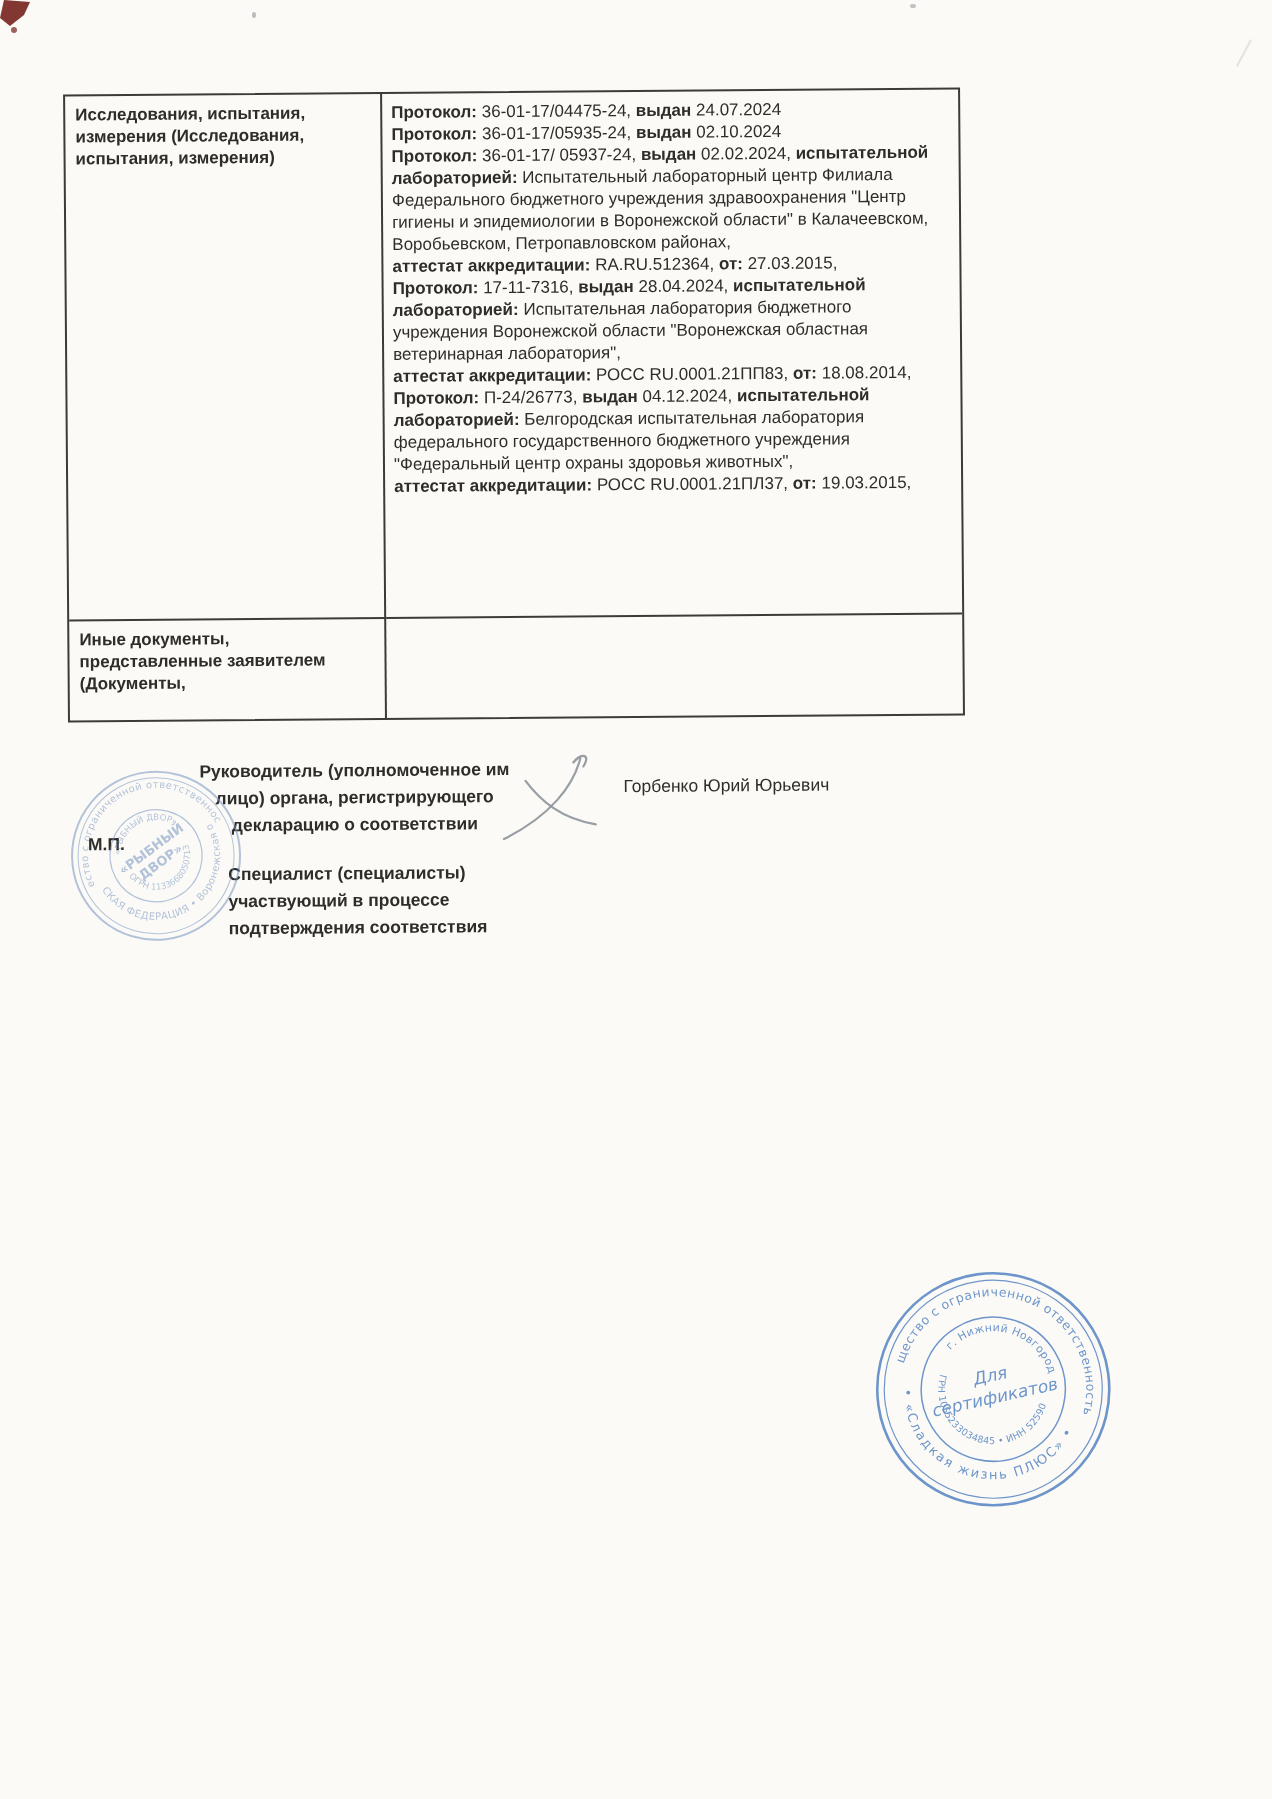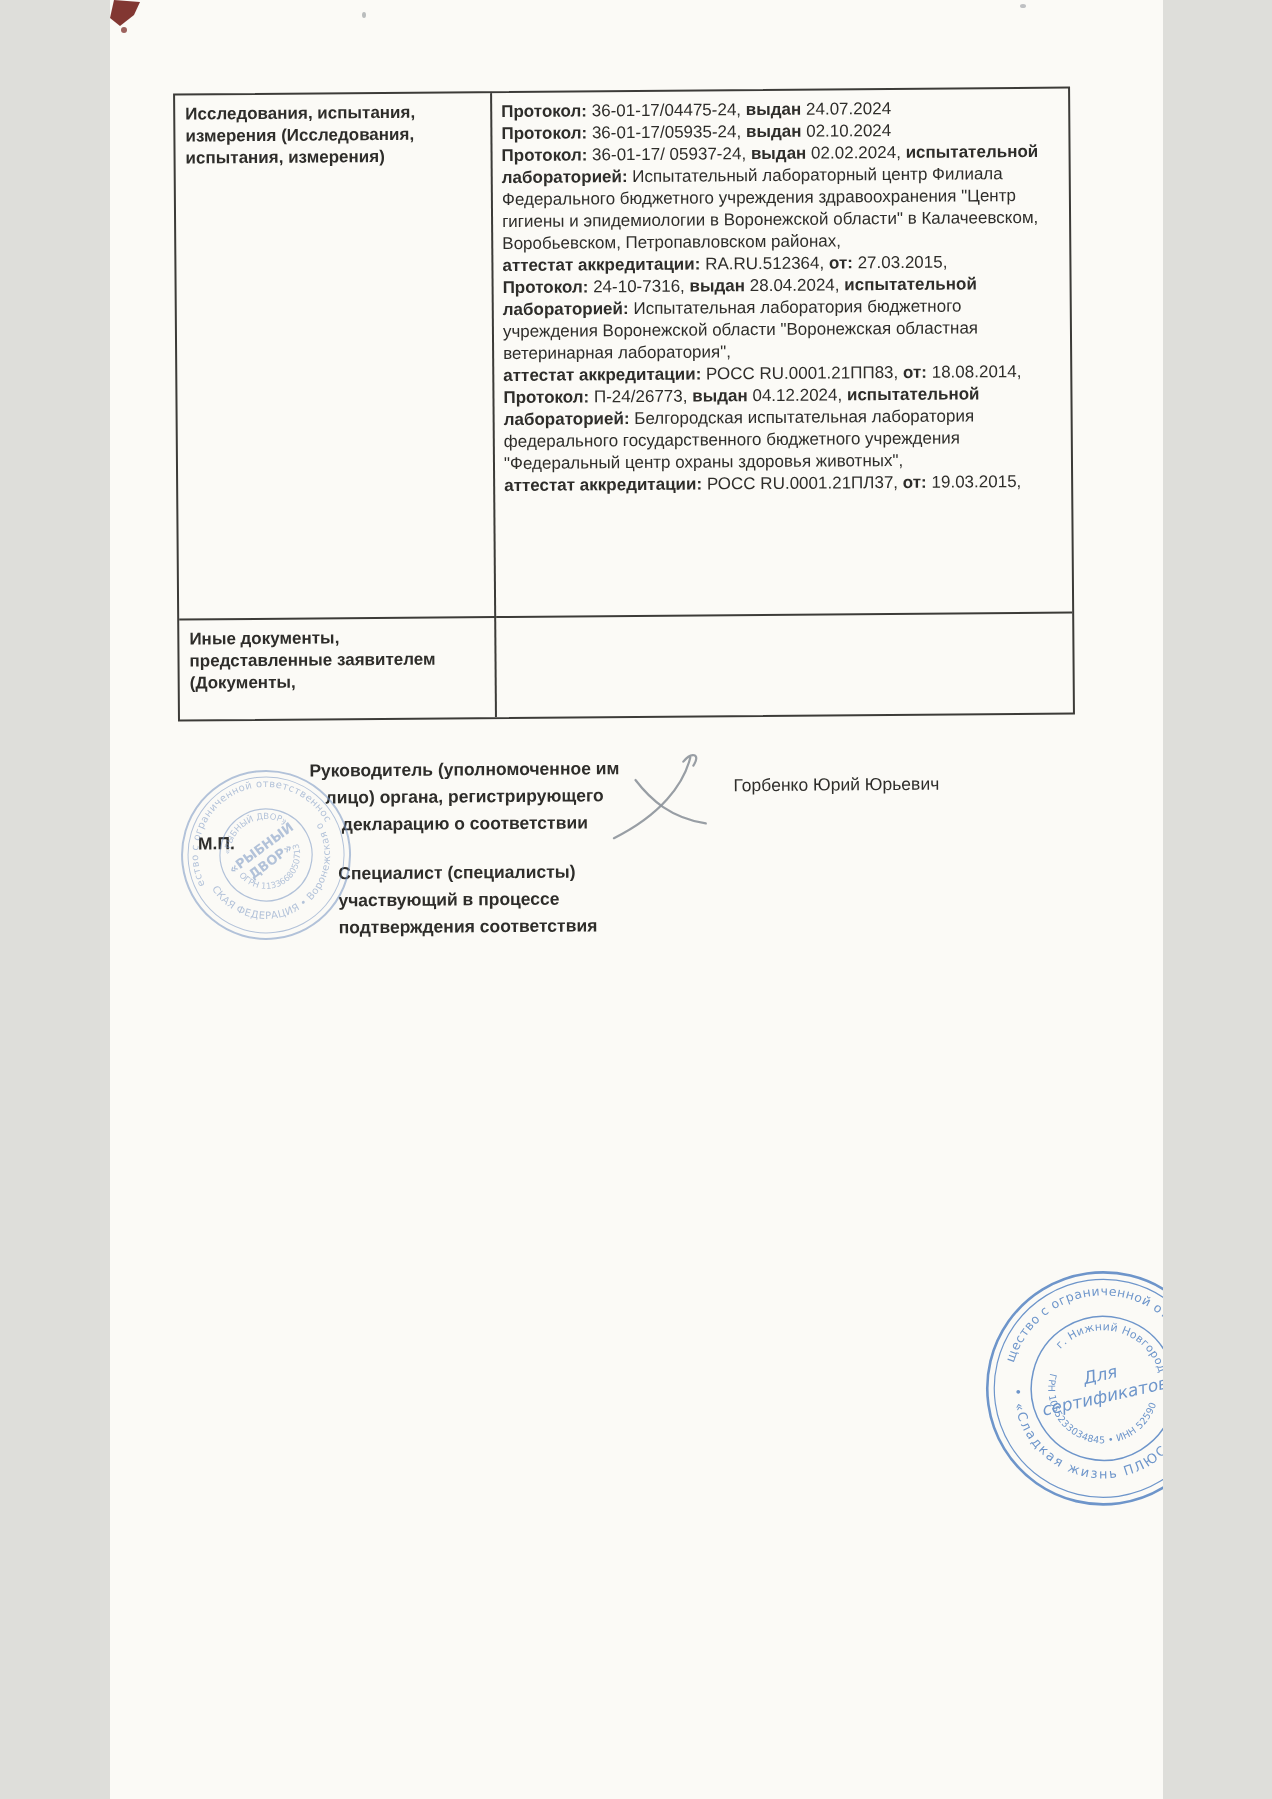--- a/index.html
+++ b/index.html
@@ -4,7 +4,7 @@
 <style>
   html,body { margin:0; padding:0; background:#dededa; }
   .sheet {
-    position:relative; width:1053px; height:1799px; margin:0 auto;
+    position:relative; width:1272px; height:1799px; margin:0 auto;
     background:#fbfaf6; overflow:hidden;
     font-family:"Liberation Sans","DejaVu Sans",sans-serif;
     color:#2e2d2a;

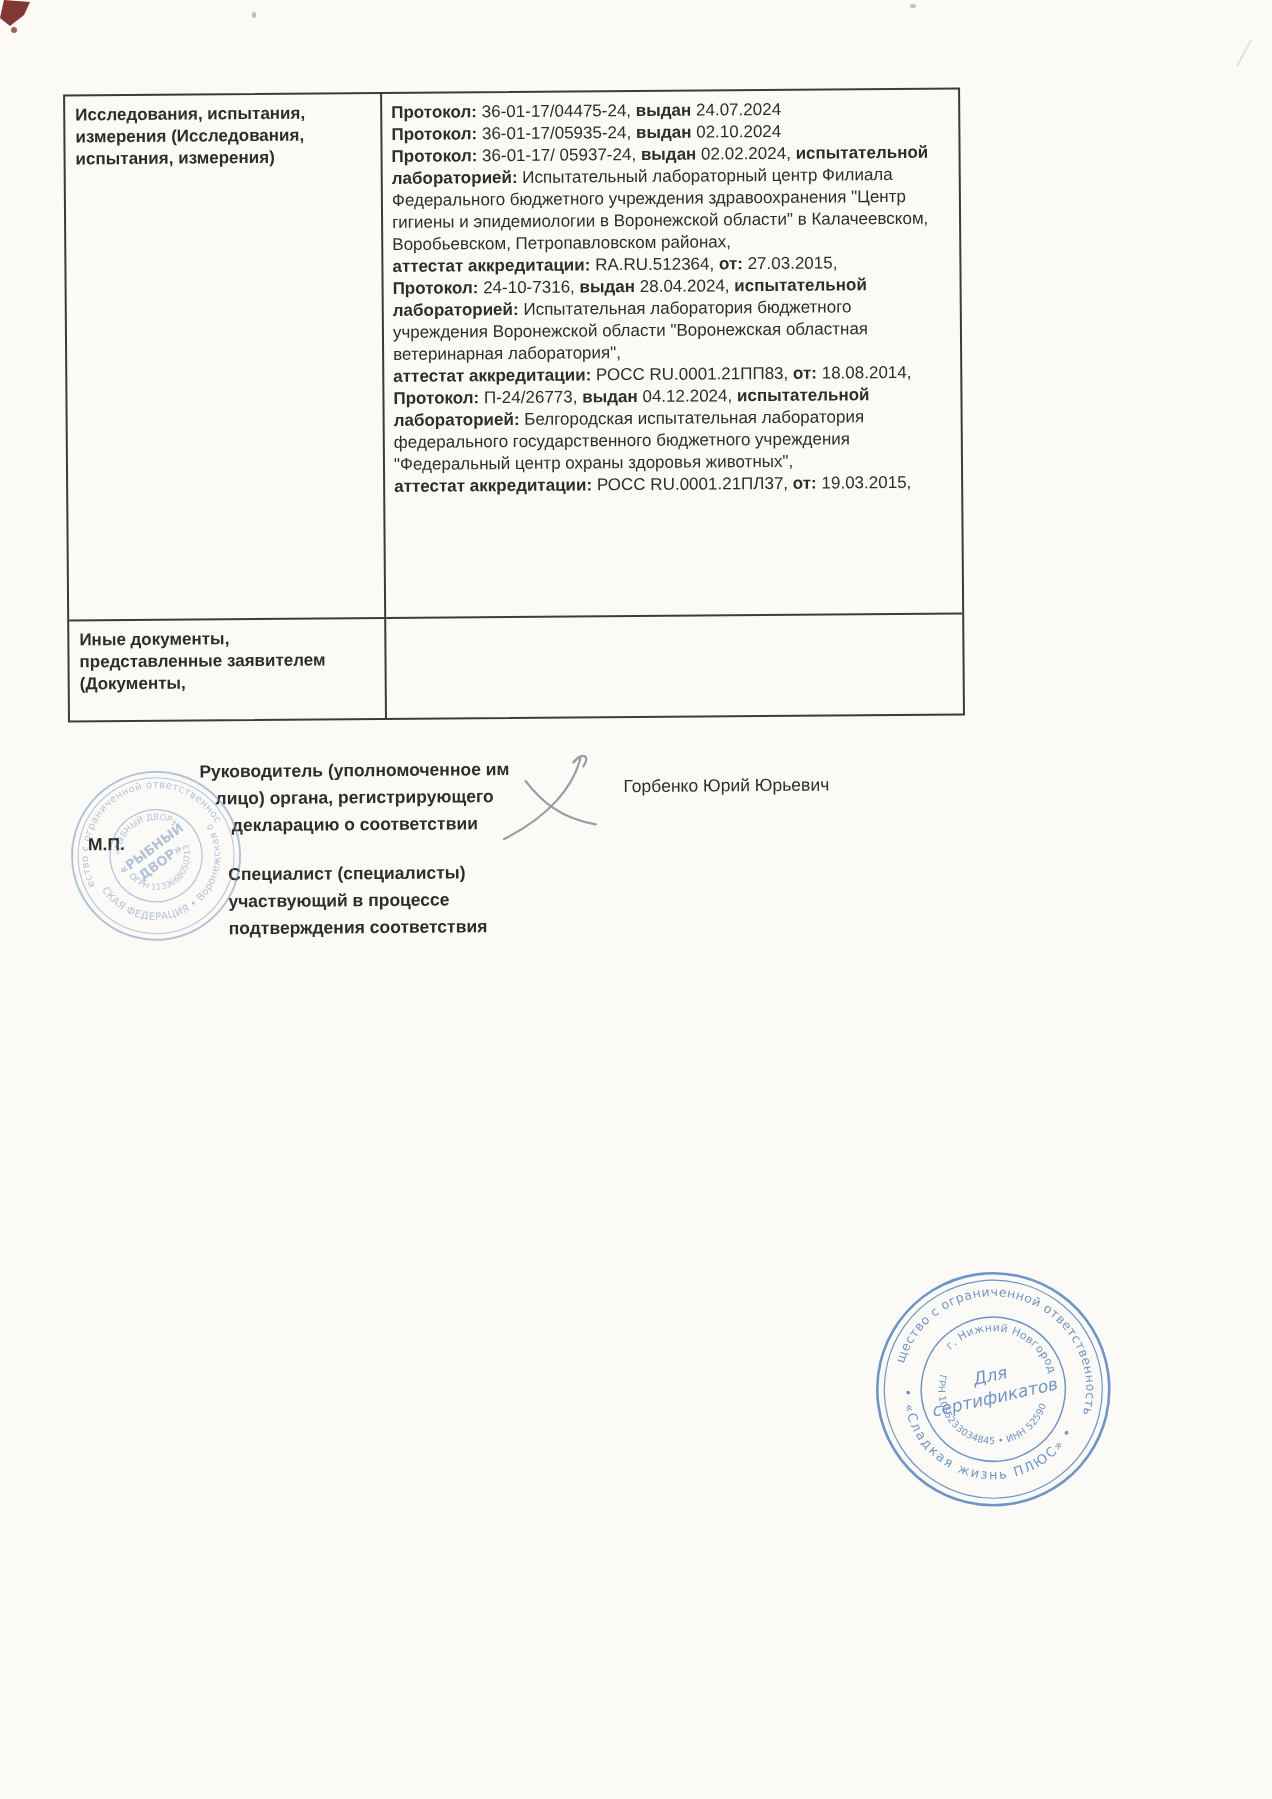--- a/index.html
+++ b/index.html
@@ -72,7 +72,7 @@
 </span><span class="b">Протокол: </span><span>36-01-17/05935-24, </span><span class="b">выдан </span><span>02.10.2024
 </span><span class="b">Протокол: </span><span>36-01-17/ 05937-24, </span><span class="b">выдан </span><span>02.02.2024, </span><span class="b">испытательной лабораторией: </span><span>Испытательный лабораторный центр Филиала Федерального бюджетного учреждения здравоохранения "Центр гигиены и эпидемиологии в Воронежской области" в Калачеевском, Воробьевском, Петропавловском районах,
 </span><span class="b">аттестат аккредитации: </span><span>RA.RU.512364, </span><span class="b">от: </span><span>27.03.2015,
-</span><span class="b">Протокол: </span><span>24-10-7316, </span><span class="b">выдан </span><span>28.04.2024, </span><span class="b">испытательной лабораторией: </span><span>Испытательная лаборатория бюджетного учреждения Воронежской области "Воронежская областная ветеринарная лаборатория",
+</span><span class="b">Протокол: </span><span>17-11-7316, </span><span class="b">выдан </span><span>28.04.2024, </span><span class="b">испытательной лабораторией: </span><span>Испытательная лаборатория бюджетного учреждения Воронежской области "Воронежская областная ветеринарная лаборатория",
 </span><span class="b">аттестат аккредитации: </span><span>РОСС RU.0001.21ПП83, </span><span class="b">от: </span><span>18.08.2014, </span><span class="b">Протокол: </span><span>П-24/26773, </span><span class="b">выдан </span><span>04.12.2024, </span><span class="b">испытательной лабораторией: </span><span>Белгородская испытательная лаборатория федерального государственного бюджетного учреждения "Федеральный центр охраны здоровья животных",
 </span><span class="b">аттестат аккредитации: </span><span>РОСС RU.0001.21ПЛ37, </span><span class="b">от: </span><span>19.03.2015,</span></div>
       <div class="cell label r2">Иные документы, представленные заявителем (Документы,</div>

